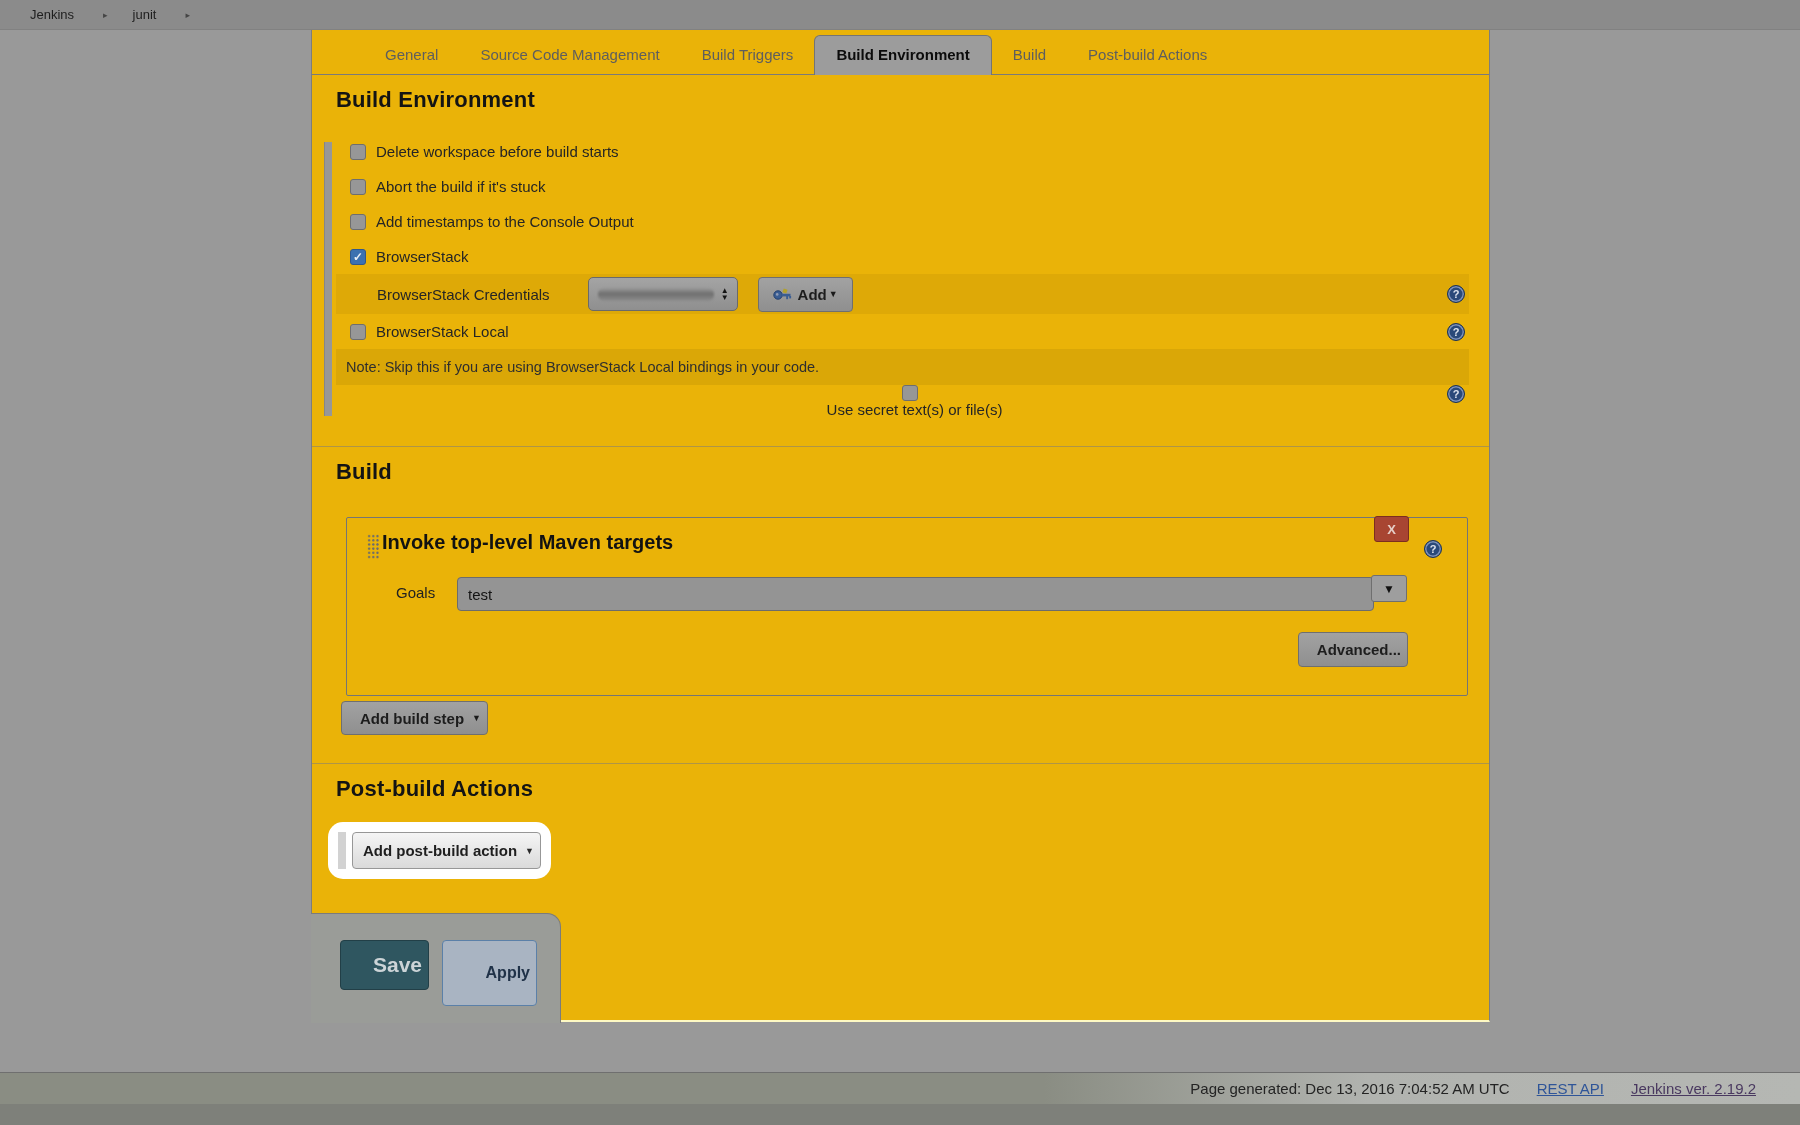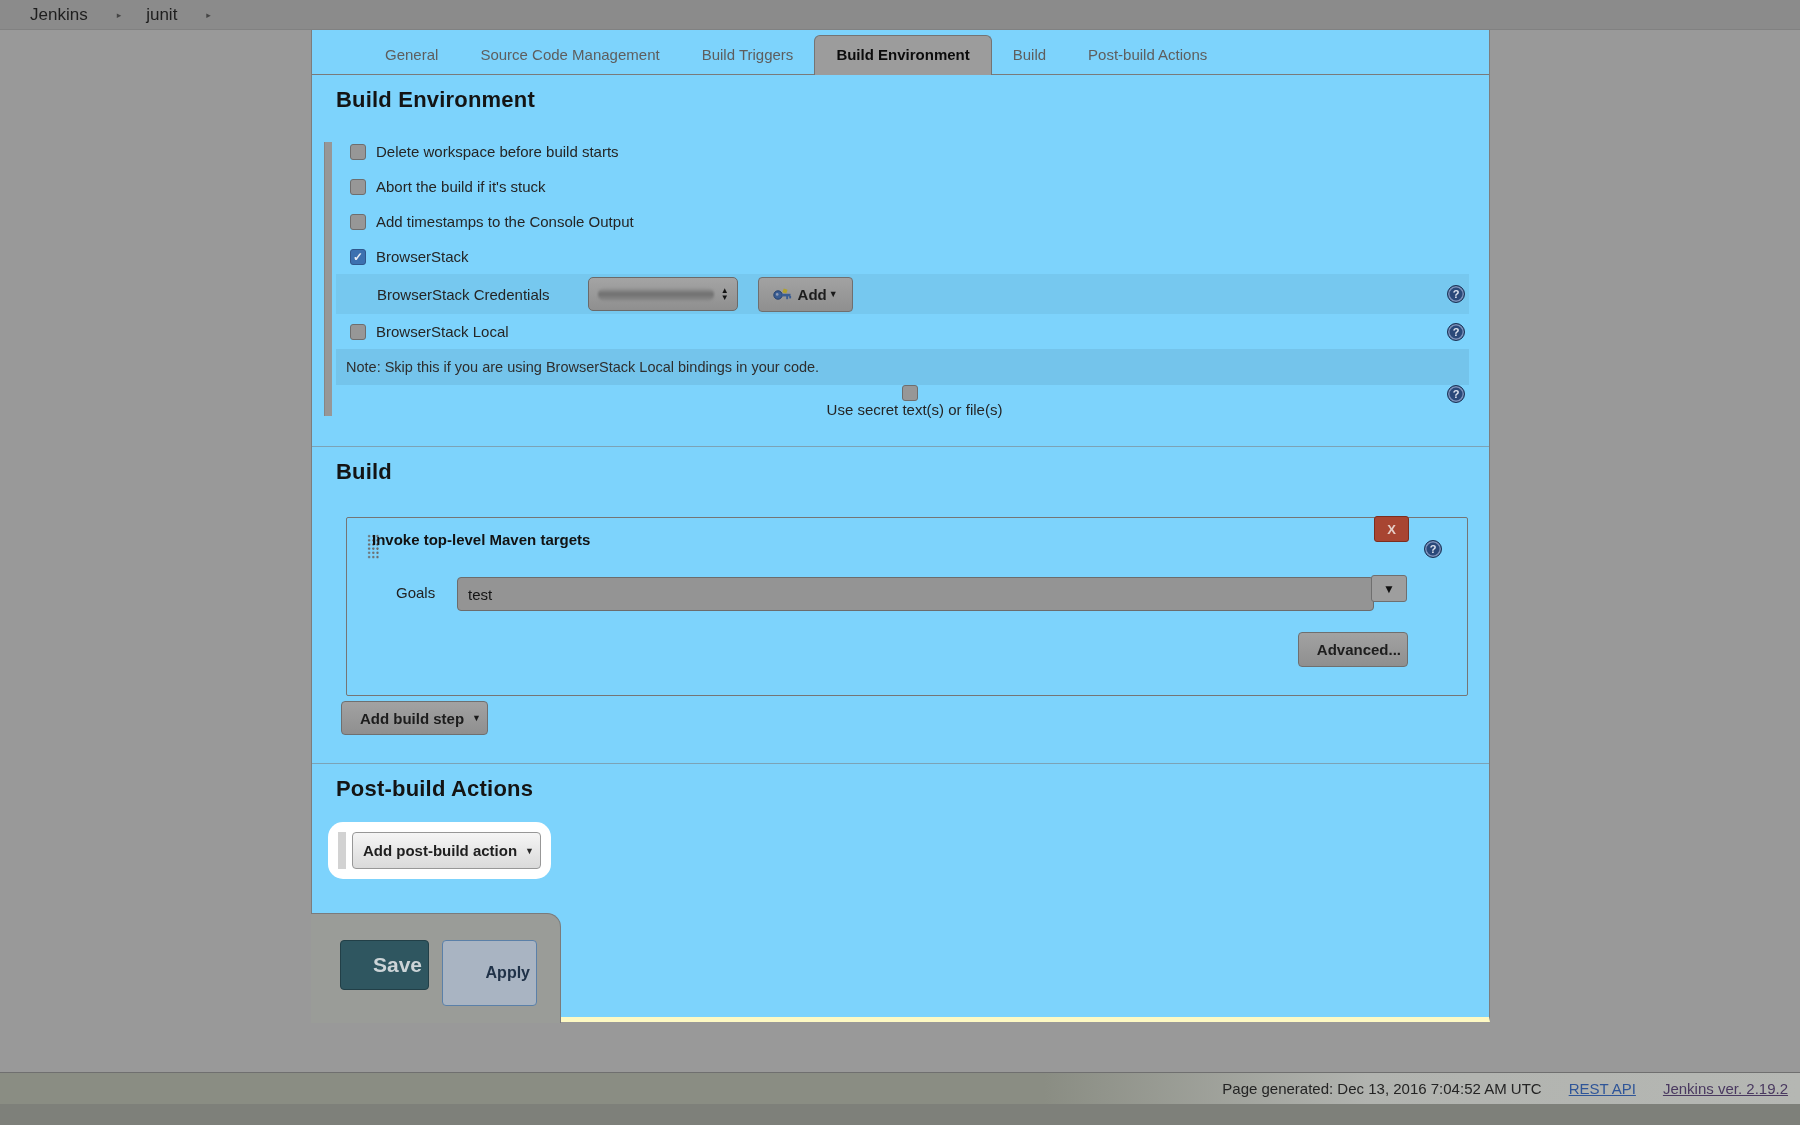--- a/index.html
+++ b/index.html
@@ -17,7 +17,7 @@
     background:#8b8b8b; border-bottom:1px solid rgba(0,0,0,0.07);
     display:flex; align-items:center; padding-left:30px;
   }
-  .crumb { font-size:17px; color:#1e1e1e; }
+  .crumb { font-size:13px; color:#1e1e1e; }
   .crumb-chevron { font-size:9px; color:#454545; margin-left:29px; margin-right:25px; }
 
   

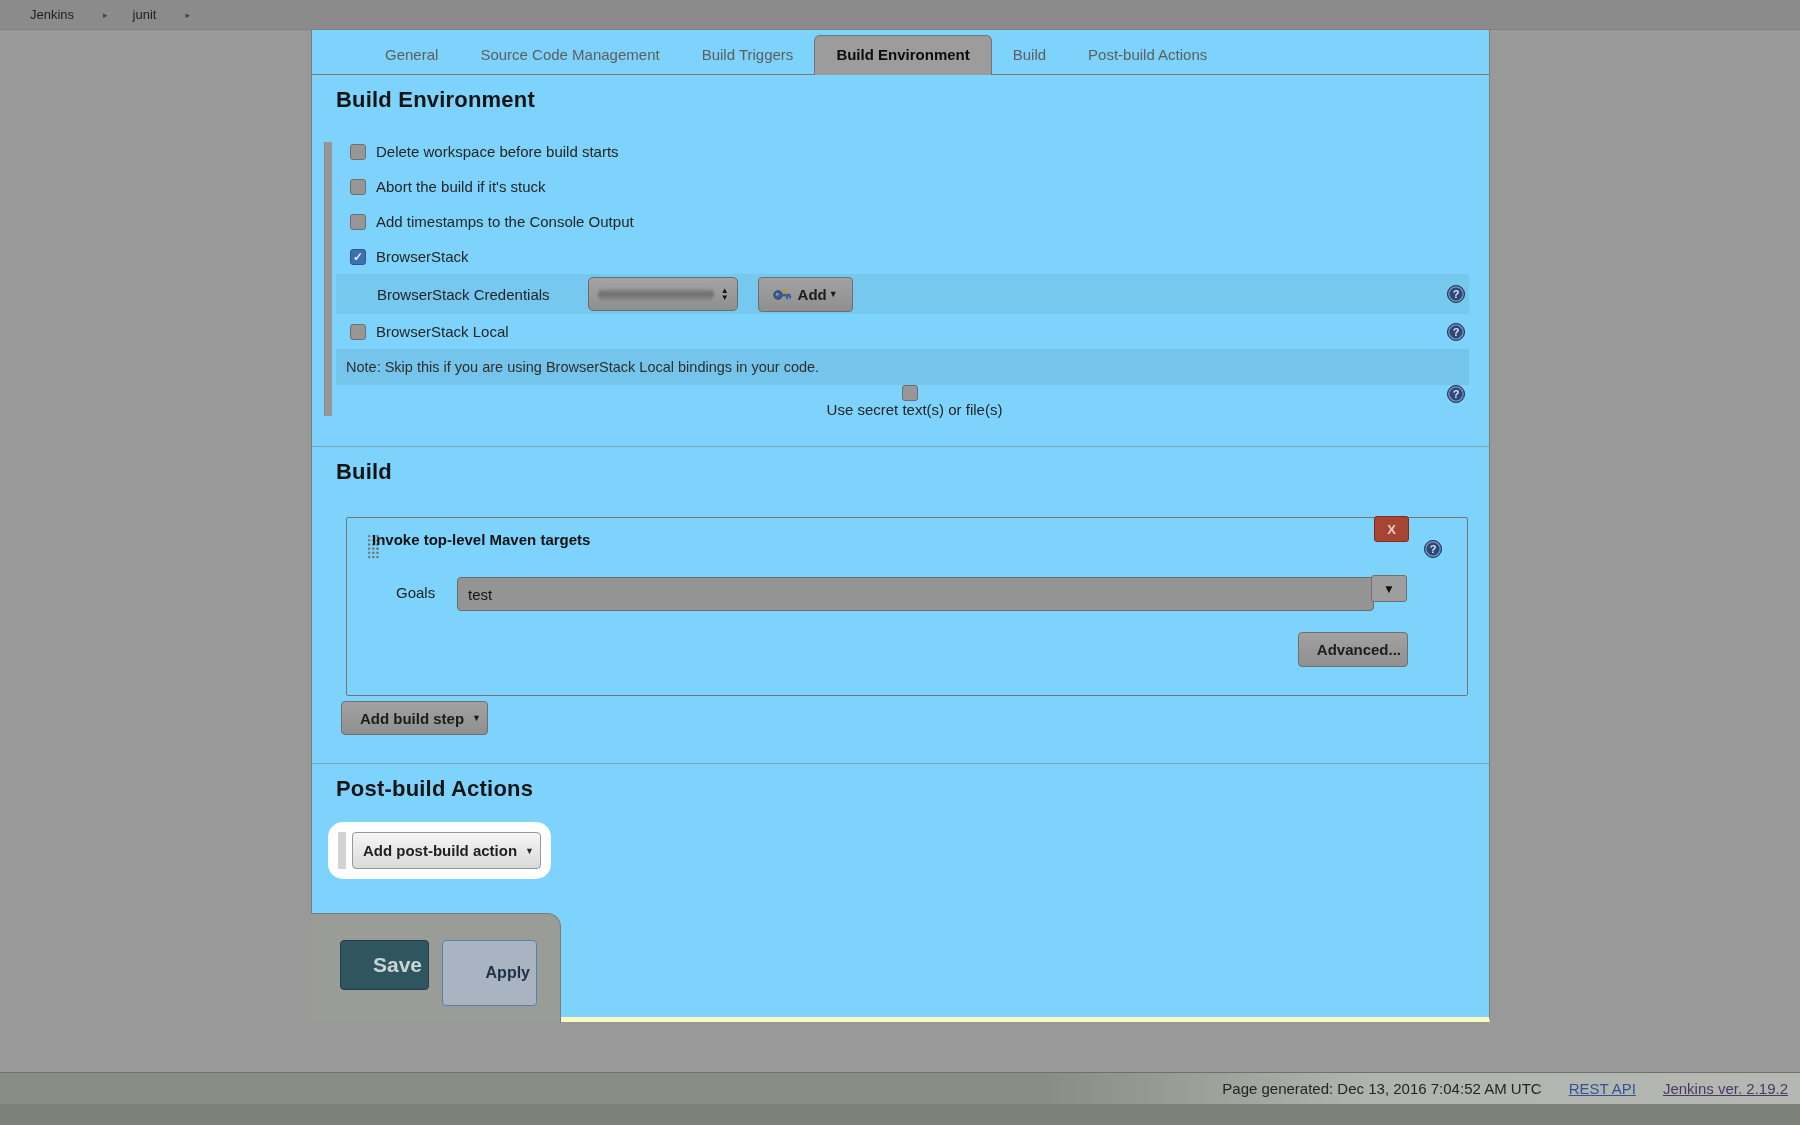--- a/index.html
+++ b/index.html
@@ -23,8 +23,8 @@
   
   .panel {
     position:absolute; left:311px; top:30px; width:1179px; height:992px;
-    background:#7dd3fc;
-    border-left:1px solid #7d7d7d; border-right:1px solid #7d7d7d; border-bottom:5px solid #fef9c3;
+    background:#eab308;
+    border-left:1px solid #7d7d7d; border-right:1px solid #7d7d7d; border-bottom:2px solid #fef9c3;
   }
   .tabbar {
     height:45px; display:flex; align-items:flex-end; padding-left:52px;

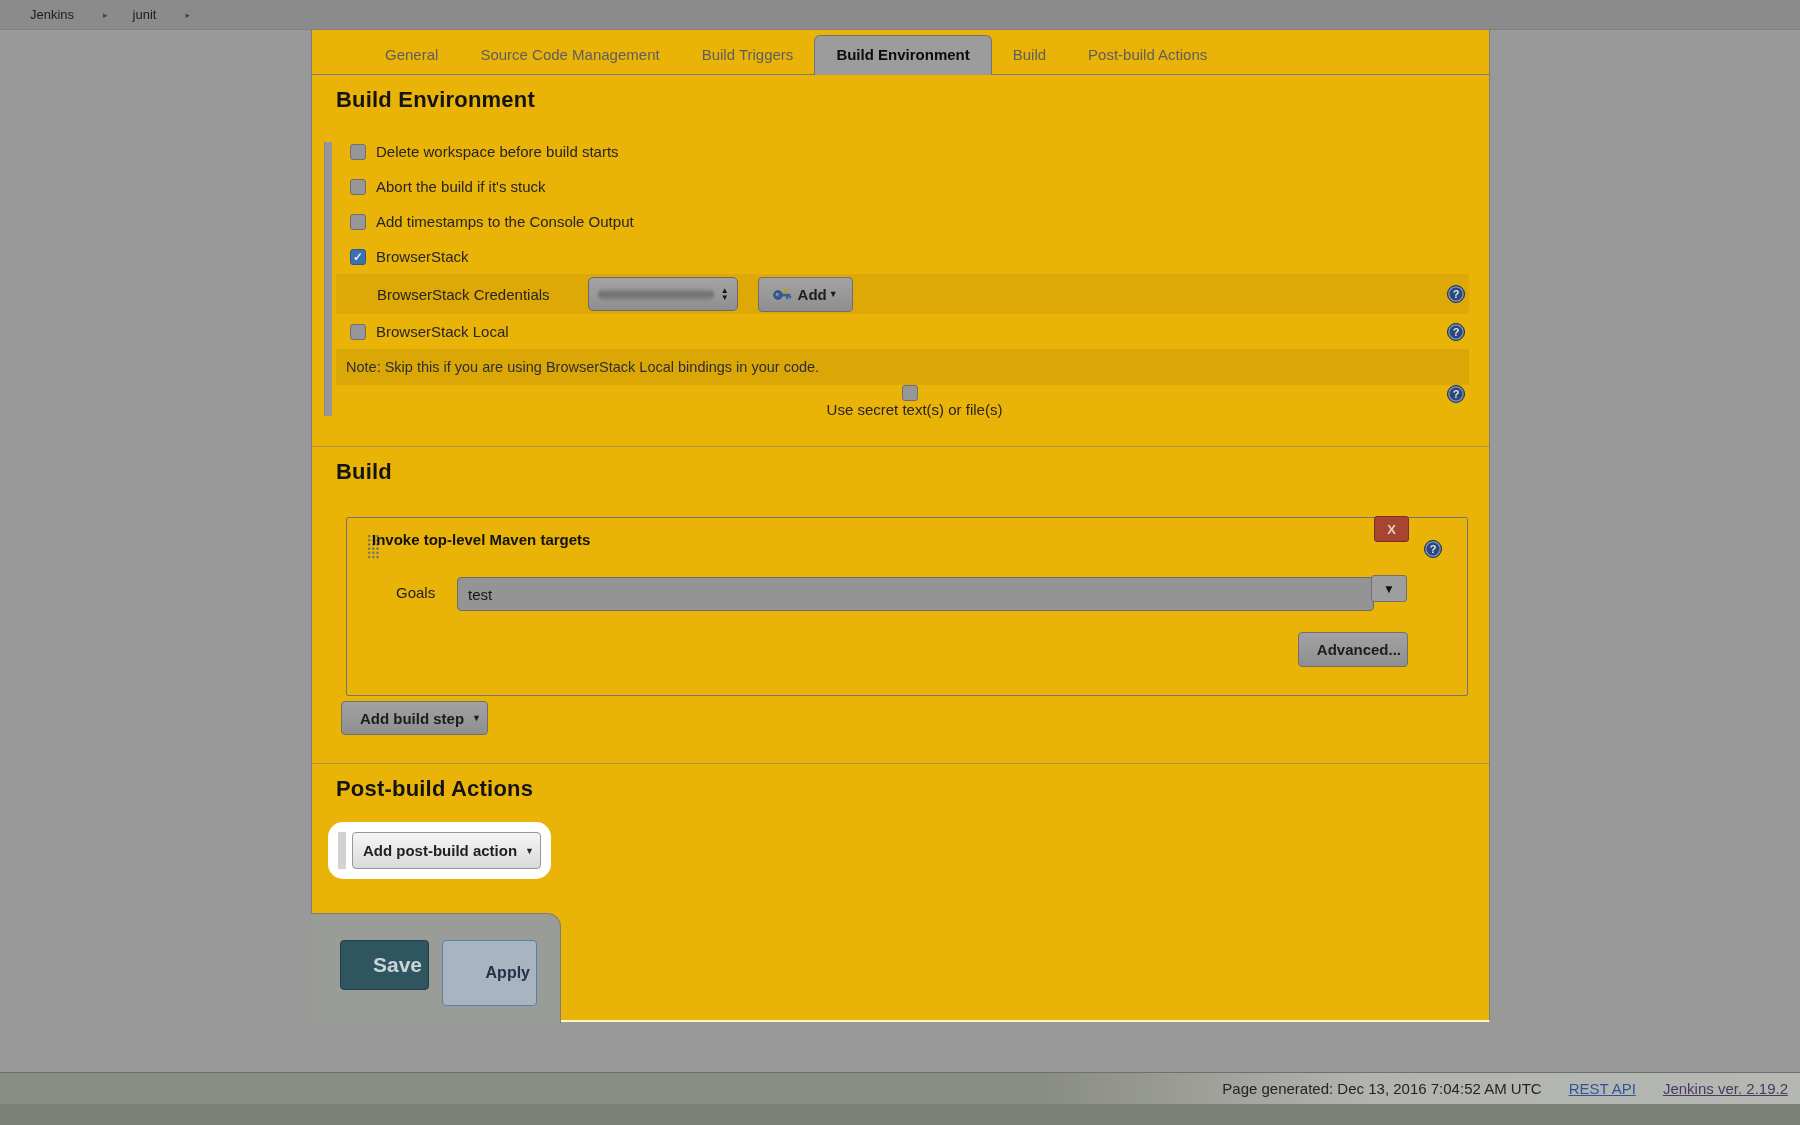--- a/index.html
+++ b/index.html
@@ -116,7 +116,7 @@
     background-image:radial-gradient(#6c6c6c 1px, transparent 1.3px);
     background-size:4.2px 4.2px; cursor:grab;
   }
-  .step-title { position:absolute; left:25px; top:13px; font-size:15px; font-weight:bold; color:#121212; }
+  .step-title { position:absolute; left:35px; top:13px; font-size:20px; font-weight:bold; color:#121212; }
   .btn-x {
     position:absolute; right:58px; top:-2px; width:35px; height:26px;
     background:#a84532; border:1px solid #7c2d1f; border-radius:3px;

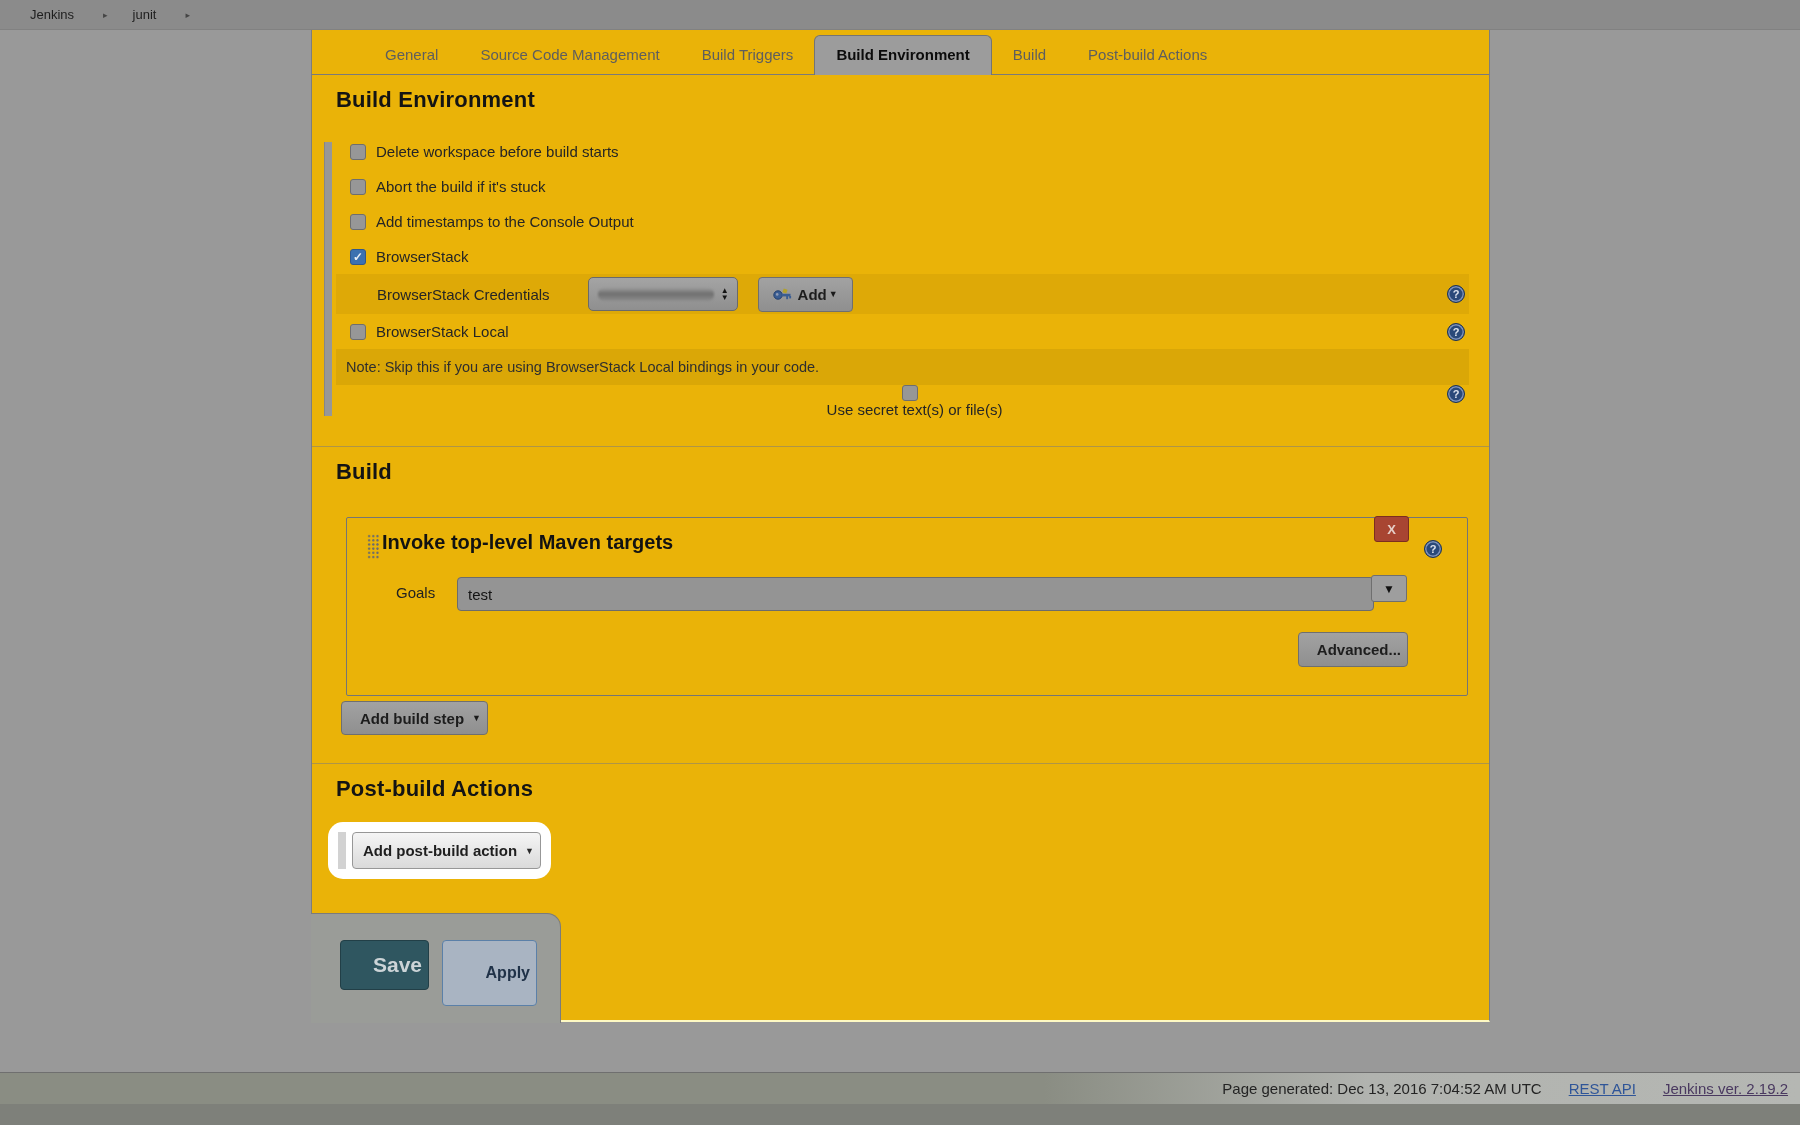--- a/index.html
+++ b/index.html
@@ -171,7 +171,7 @@
     position:absolute; left:0; top:1072px; width:1800px; height:32px;
     border-top:1px solid #6f6f6f;
     background:linear-gradient(90deg,#8a8d83 0%,#8a8d83 58%,#b1b3af 76%,#b5b7b3 100%);
-    display:flex; align-items:center; justify-content:flex-end; padding-right:12px;
+    display:flex; align-items:center; justify-content:flex-end; padding-right:44px;
     font-size:15px; color:#242424;
   }
   .footer a { margin-left:27px; text-decoration:underline; cursor:pointer; }

